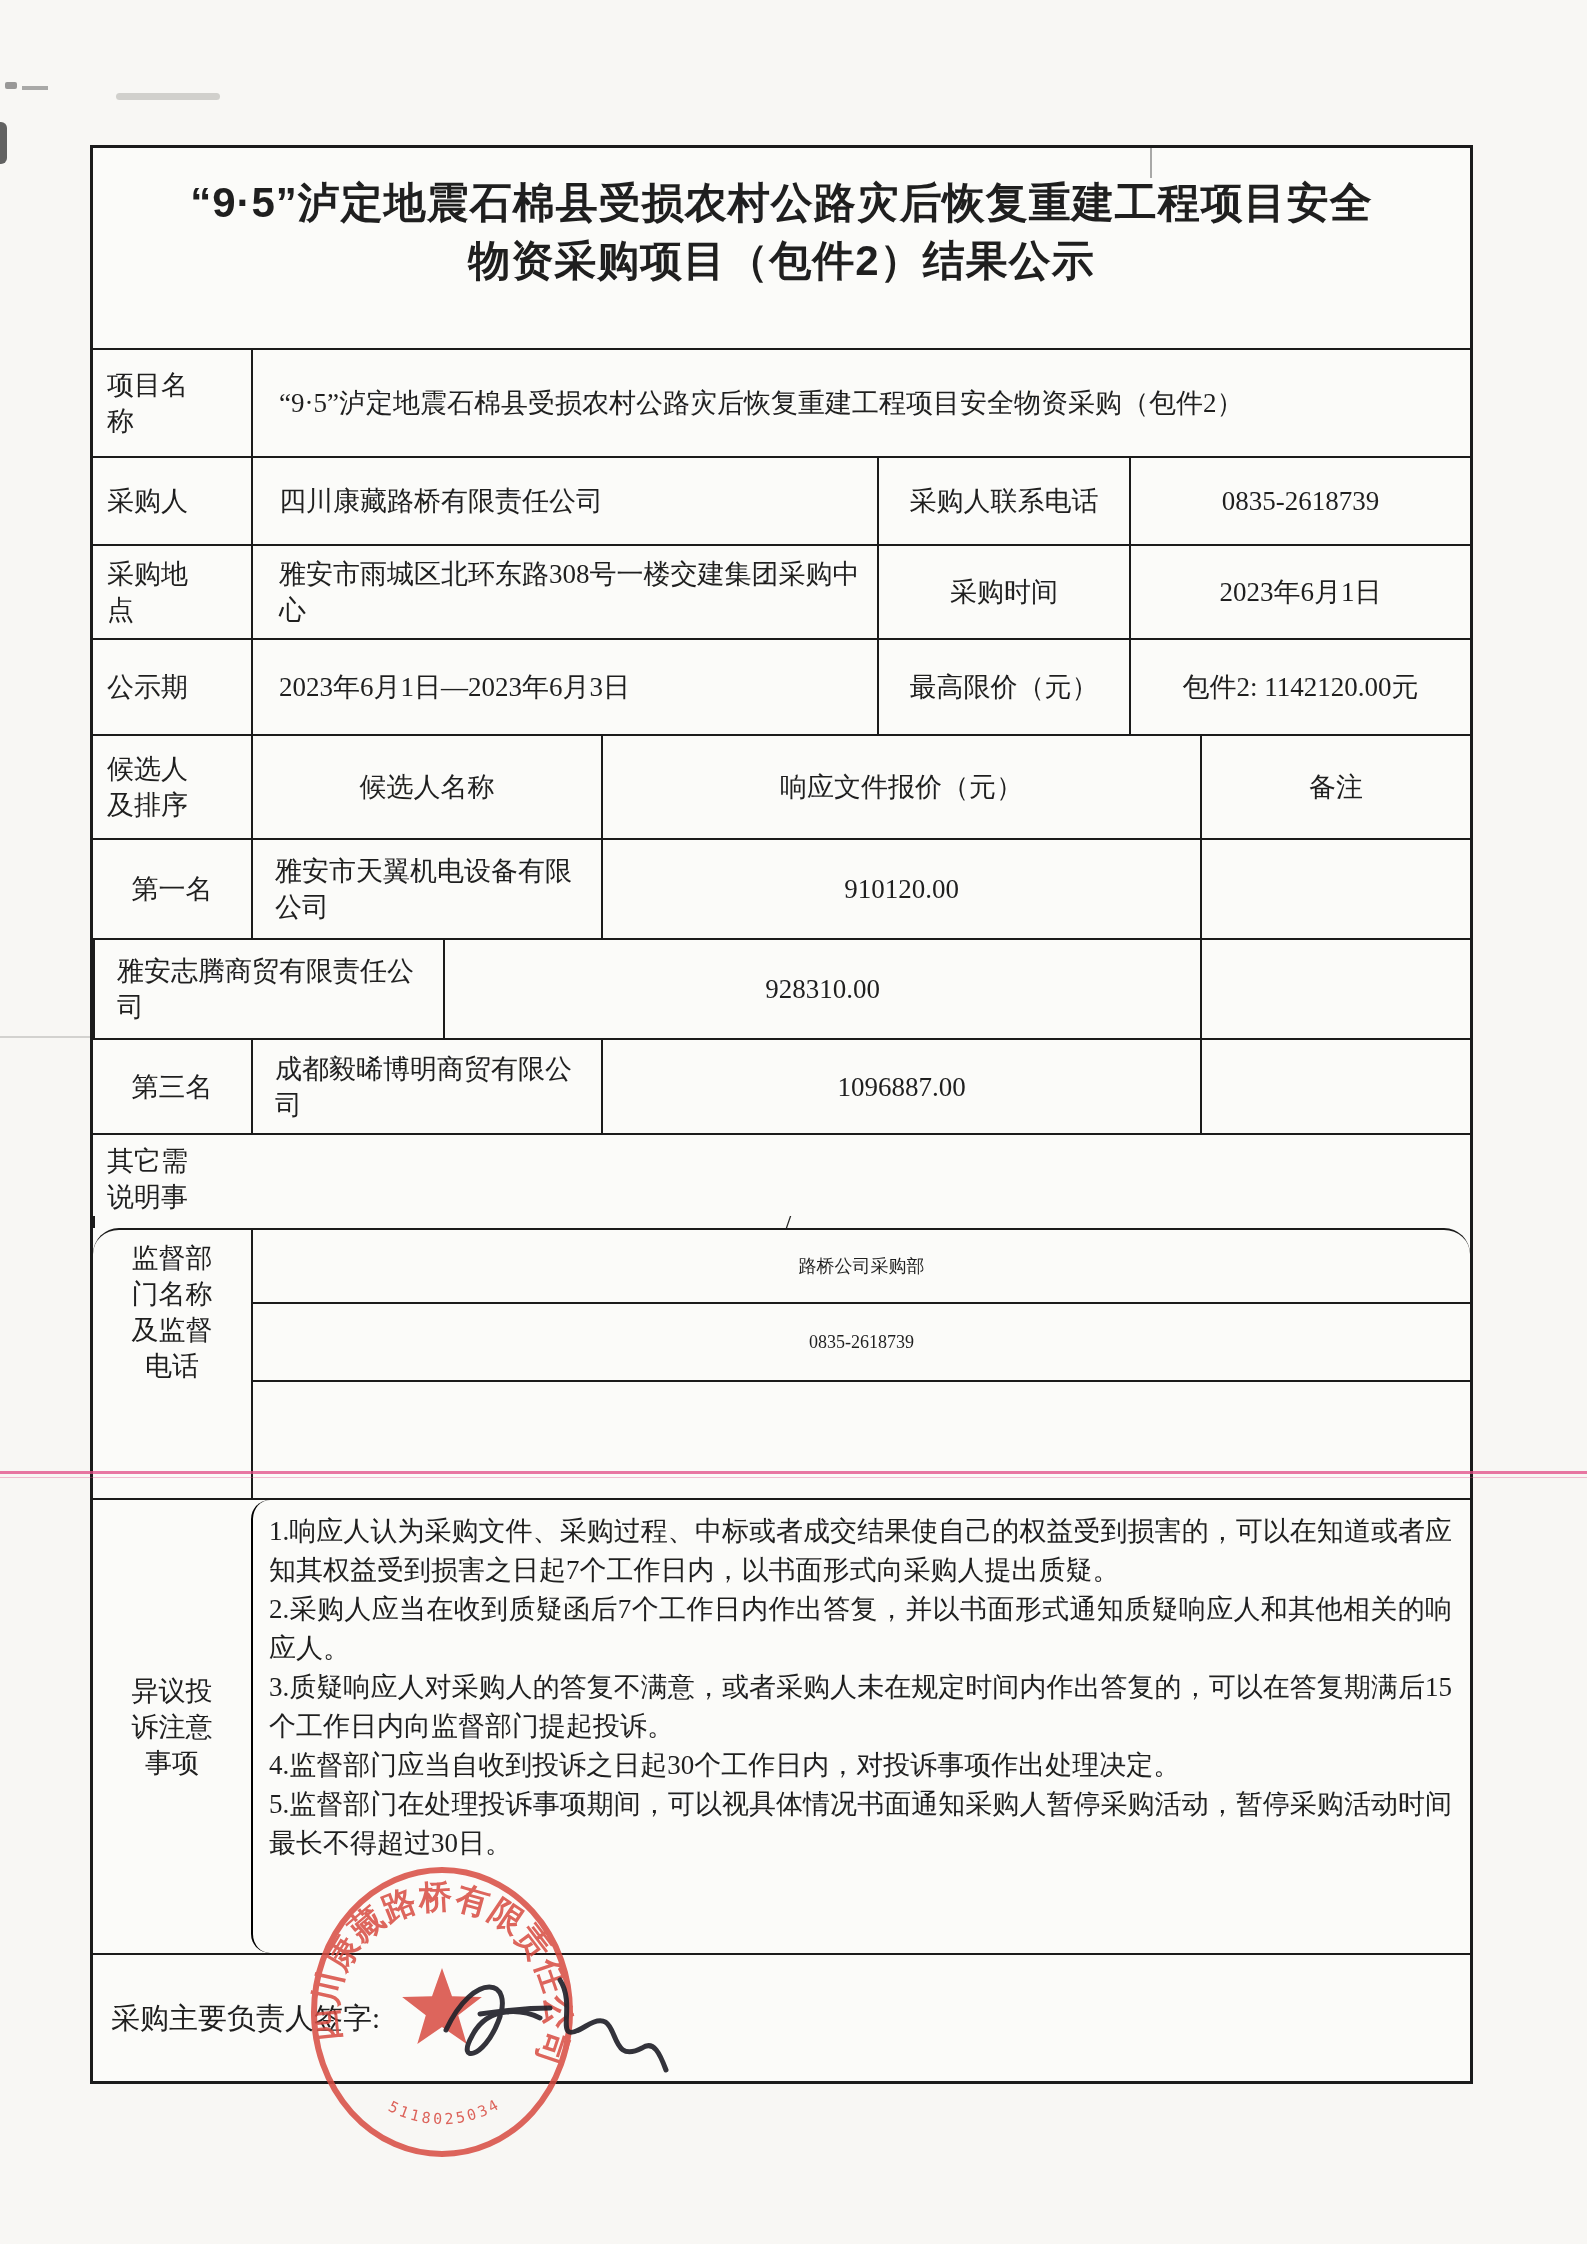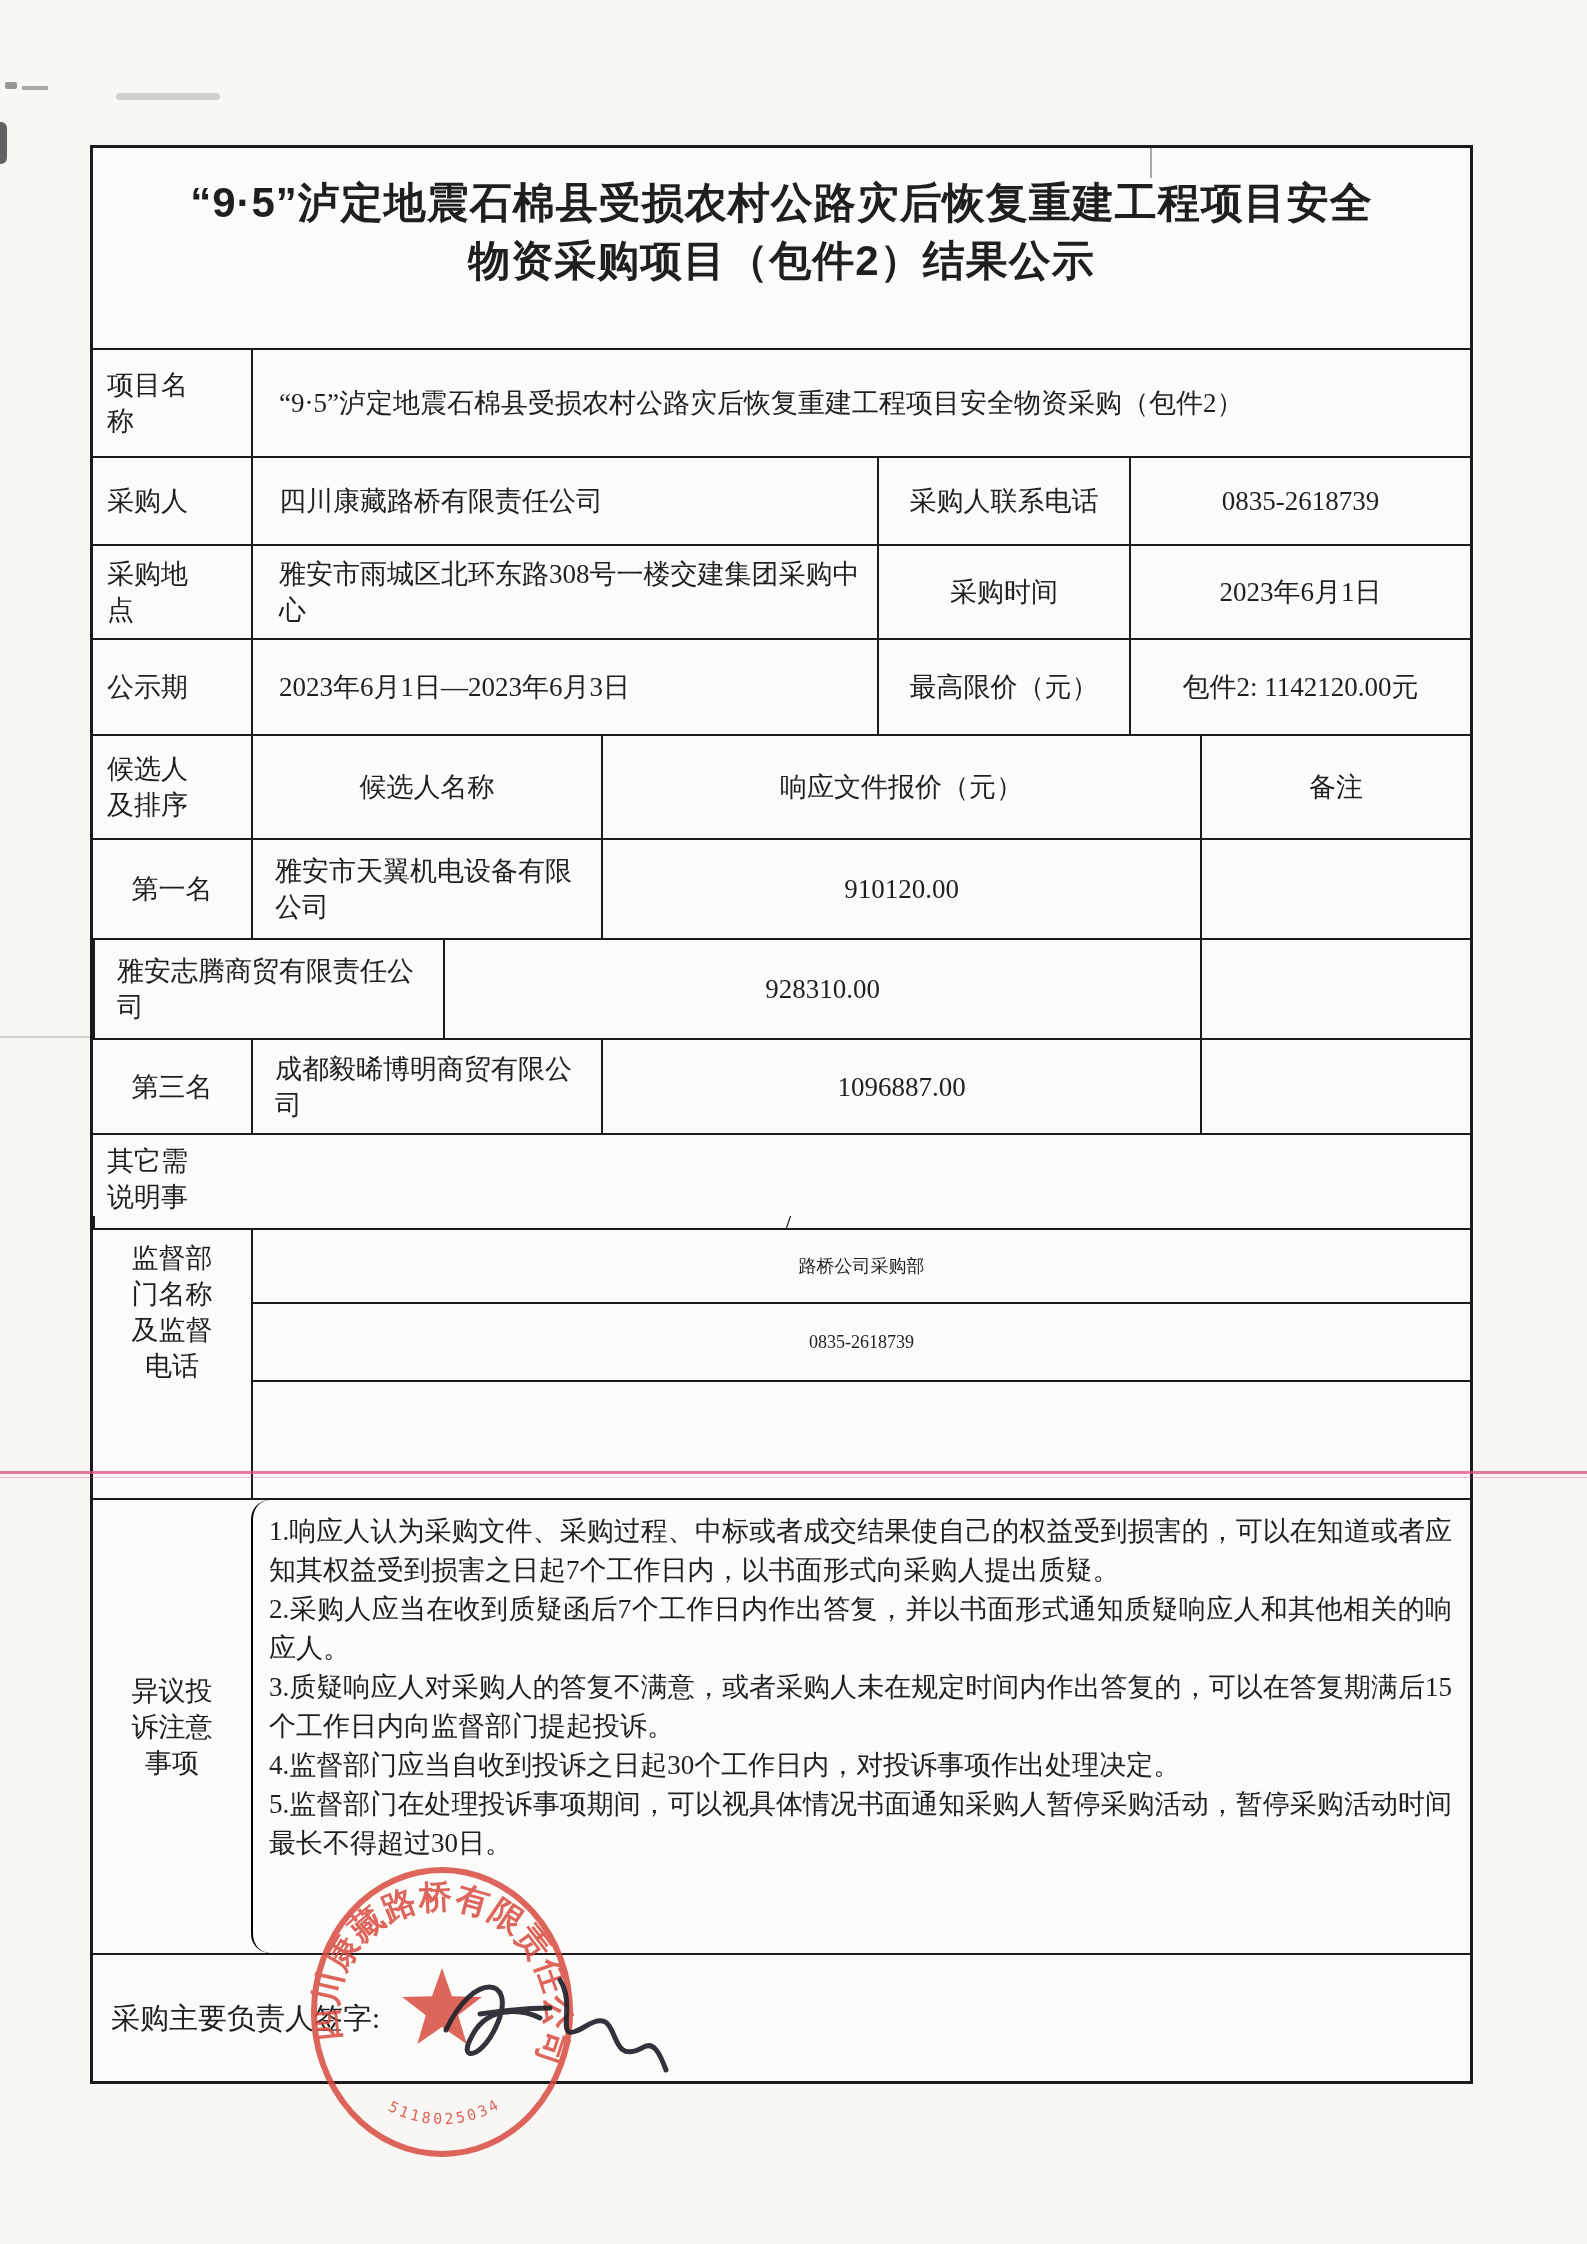--- a/index.html
+++ b/index.html
@@ -56,7 +56,7 @@
   .h-cand2 { height:100px; }
   .h-cand3 { height:95px; }
   .h-other { height:95px;flex-direction:column; }
-  .h-superv { height:270px; }
+  .h-superv { height:270px;border-radius:26px; }
   .h-object { height:455px; }
   .h-sign { height:128px;justify-content:flex-end; }
 

